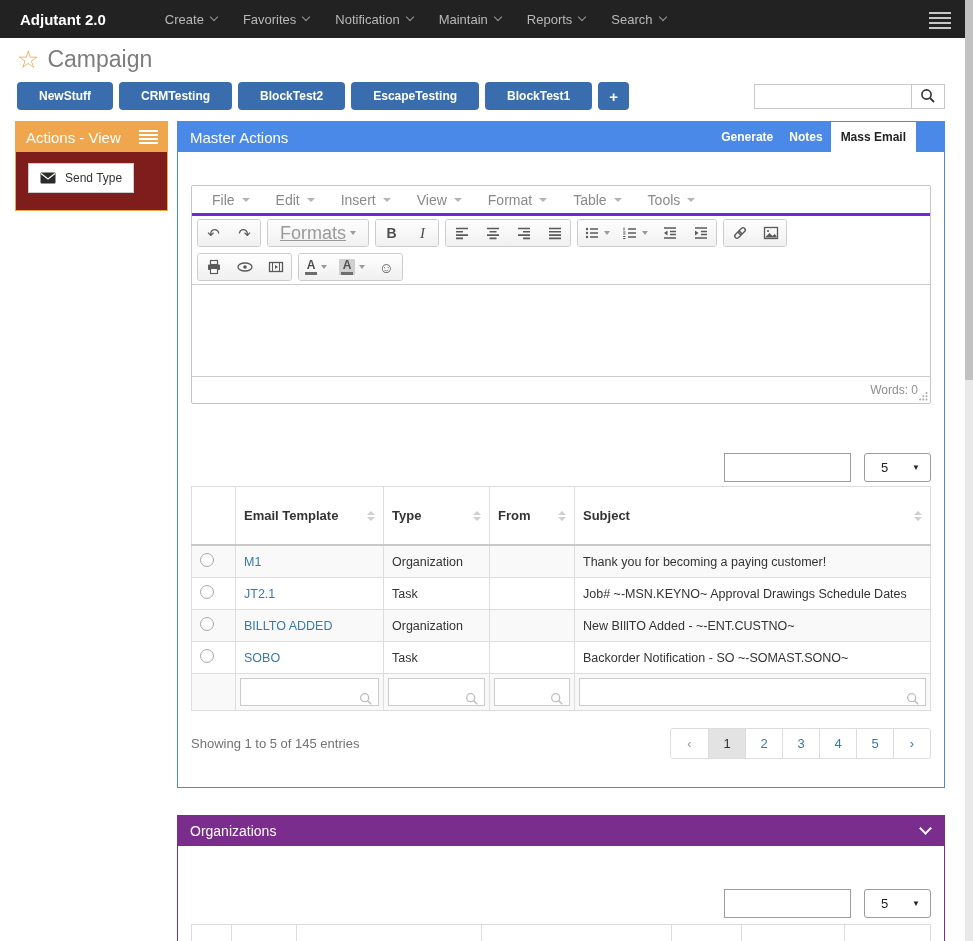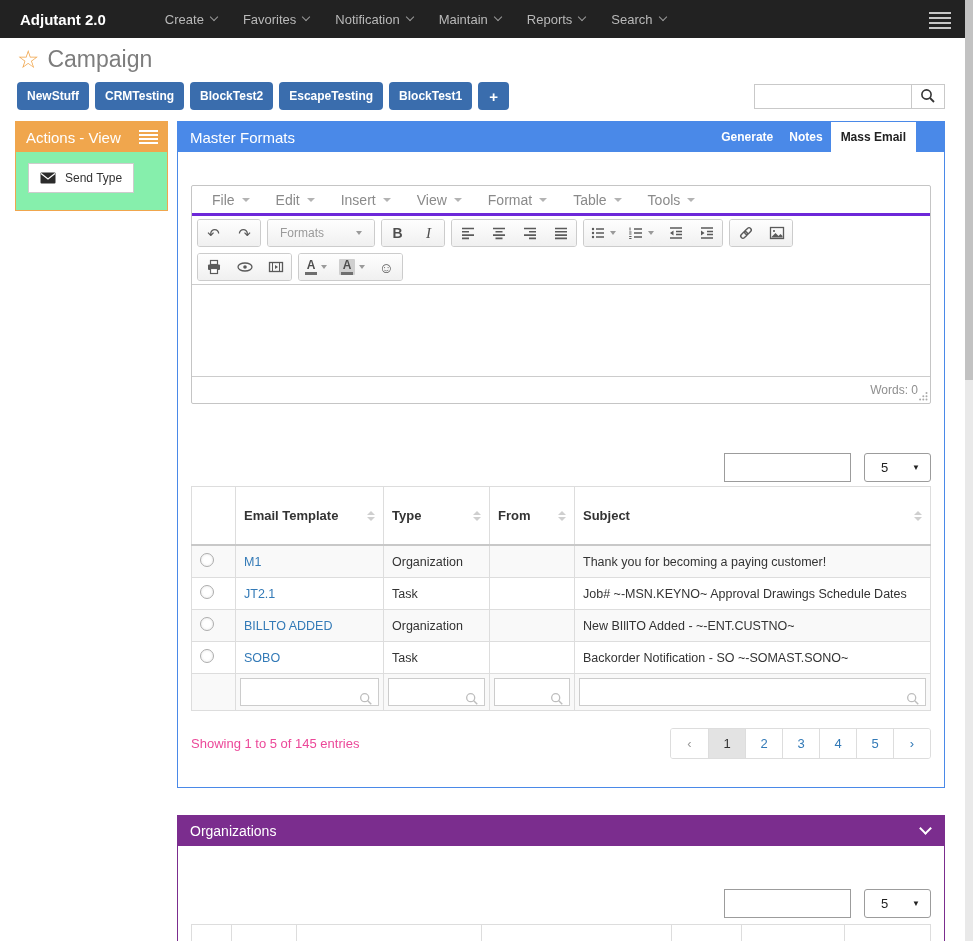--- a/index.html
+++ b/index.html
@@ -21,7 +21,7 @@
   .page-title { color: #7d7d7d; font-size: 23px; }
   .tabs-row { display: flex; align-items: center; justify-content: space-between; padding: 9px 28px 0 17px; }
   .tab-btns { display: flex; gap: 6px; }
-  .tab-btn { background: #3a6dad; color: #fff; font-size: 12px; font-weight: bold; padding: 7px 10px; border: none; border-radius: 4px; cursor: pointer; }
+  .tab-btn { background: #3a6dad; color: #fff; font-size: 12px; font-weight: bold; padding: 7px 22px; border: none; border-radius: 4px; cursor: pointer; }
   .tab-add { font-size: 15px; padding: 5px 11px; }
   .top-search { display: flex; align-items: stretch; }
   .top-search input { width: 158px; height: 25px; border: 1px solid #c9c9c9; padding: 0 6px; font-size: 13px; outline: none; }

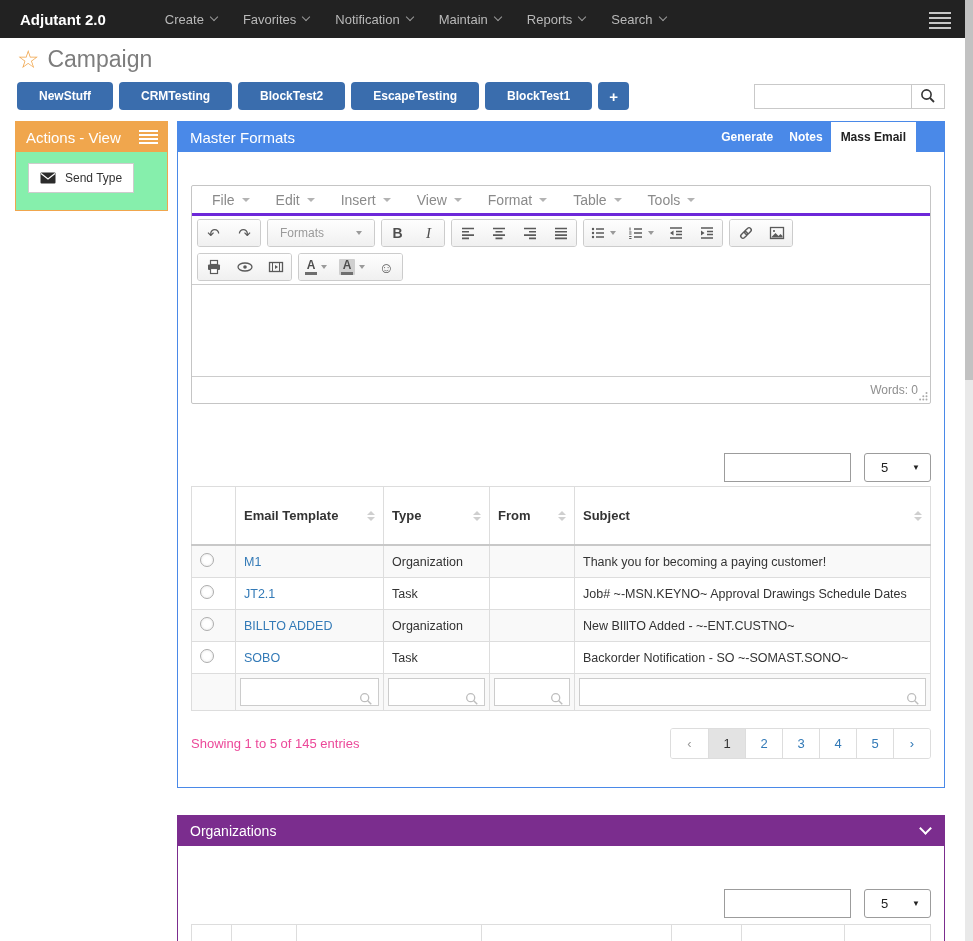--- a/index.html
+++ b/index.html
@@ -31,7 +31,7 @@
   .main-row { display: flex; align-items: flex-start; gap: 9px; padding: 11px 28px 0 15px; }
 
   
-  .actions-panel { width: 153px; border: 1px solid #f0a64d; background: #86efac; }
+  .actions-panel { width: 153px; border: 1px solid #f0a64d; background: #7f1d1d; }
   .actions-header { background: #f0a64d; height: 30px; color: #fff; font-size: 15px; display: flex; align-items: center; justify-content: space-between; padding: 0 9px 0 10px; }
   .burger3 { display: flex; flex-direction: column; gap: 2px; cursor: pointer; }
   .burger3 span { width: 19px; height: 2px; background: #fff; display: block; }

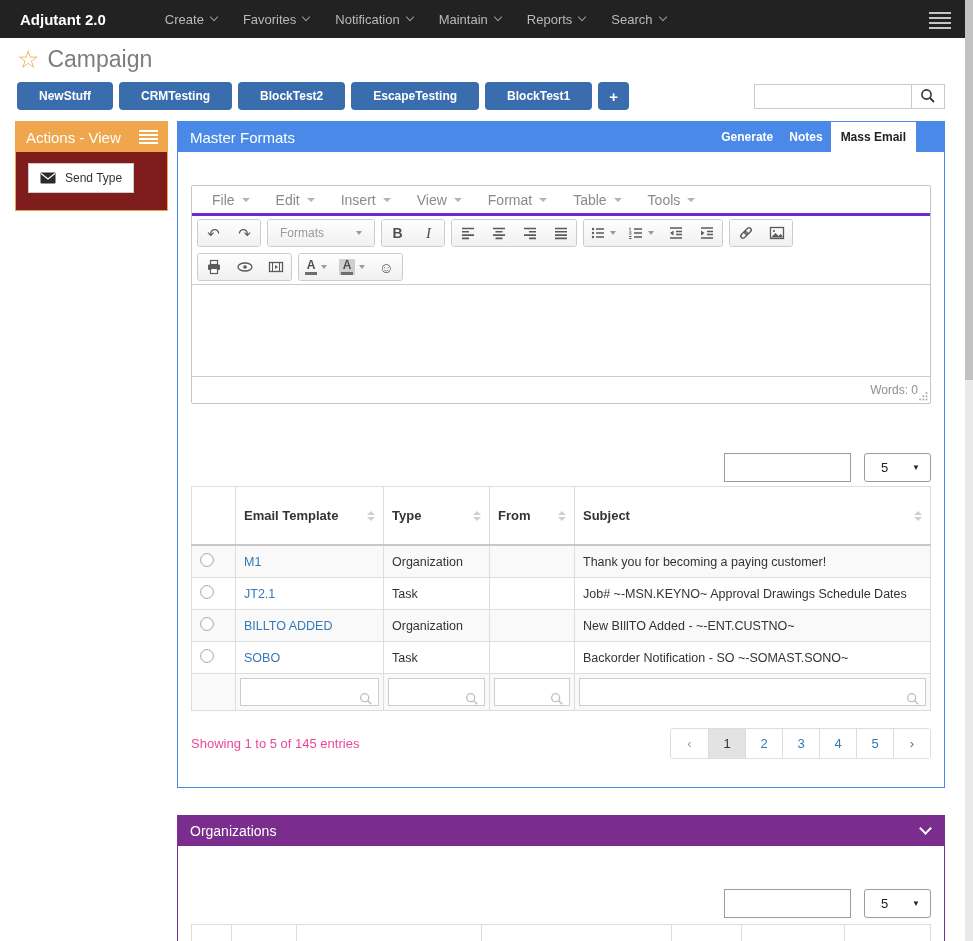--- a/index.html
+++ b/index.html
@@ -200,7 +200,7 @@
 
   <div class="master-panel">
     <div class="master-header">
-      <span>Master Formats</span>
+      <span>Master Actions</span>
       <div class="header-right">
         <span class="header-link">Generate</span>
         <span class="header-link">Notes</span>

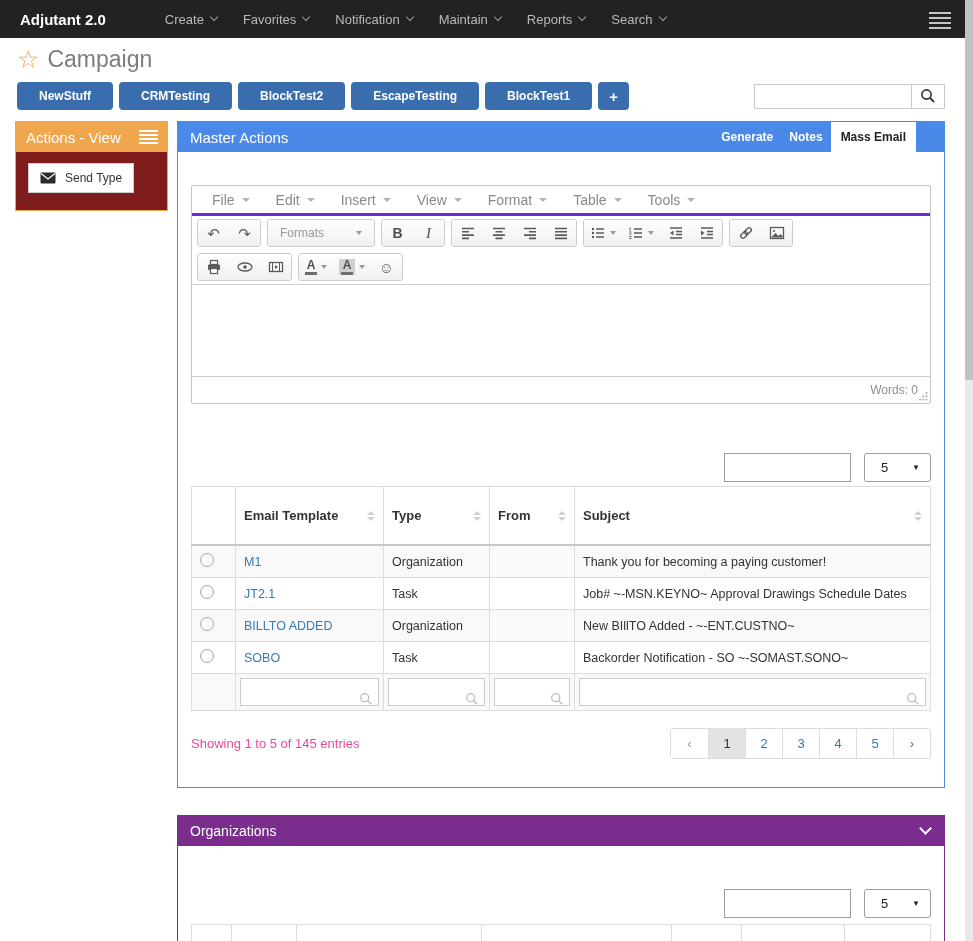--- a/index.html
+++ b/index.html
@@ -55,7 +55,7 @@
   .mce-group { display: flex; border: 1px solid #ccc; border-radius: 3px; overflow: hidden; }
   .mce-btn { min-width: 31px; height: 26px; display: flex; align-items: center; justify-content: center; background: linear-gradient(#fefefe,#f0f0f0); border: none; color: #5a5a5a; cursor: pointer; font-family: inherit; padding: 0 6px; }
   .mce-btn .glyph { font-size: 15px; line-height: 1; }
-  .formats-btn { font-size: 12px; color: #9a9a9a; gap: 28px; padding: 0 12px; }
+  .formats-btn { font-size: 18px; color: #9a9a9a; gap: 0; padding: 0 12px; text-decoration: underline; }
   .b-label { font-weight: bold; font-size: 14px; color: #4e4e4e; }
   .i-label { font-style: italic; font-family: "Liberation Serif", serif; font-size: 15px; color: #4e4e4e; }
   .scaret { width: 0; height: 0; border-left: 3.5px solid transparent; border-right: 3.5px solid transparent; border-top: 4px solid #9a9a9a; margin-left: 4px; }

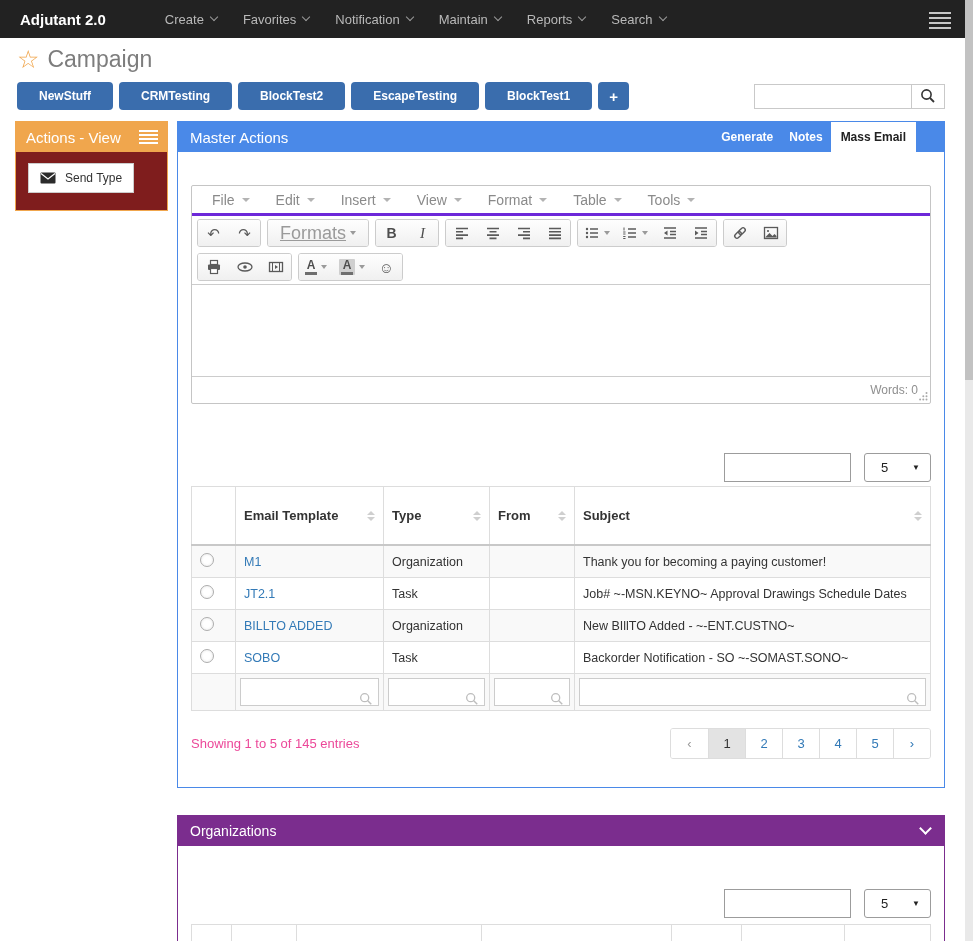--- a/index.html
+++ b/index.html
@@ -91,7 +91,7 @@
 
   
   .table-footer { display: flex; justify-content: space-between; align-items: center; margin-top: 17px; }
-  .dt-info { font-size: 13px; color: #ec4899; }
+  .dt-info { font-size: 13px; color: #737373; }
   .paginate { display: flex; border: 1px solid #ddd; border-radius: 3px; overflow: hidden; }
   .page-btn { padding: 7px 13px; font-size: 13px; color: #337ab7; background: #fff; border: none; border-left: 1px solid #ddd; cursor: pointer; font-family: inherit; min-width: 37px; text-align: center; }
   .page-btn:first-child { border-left: none; }

